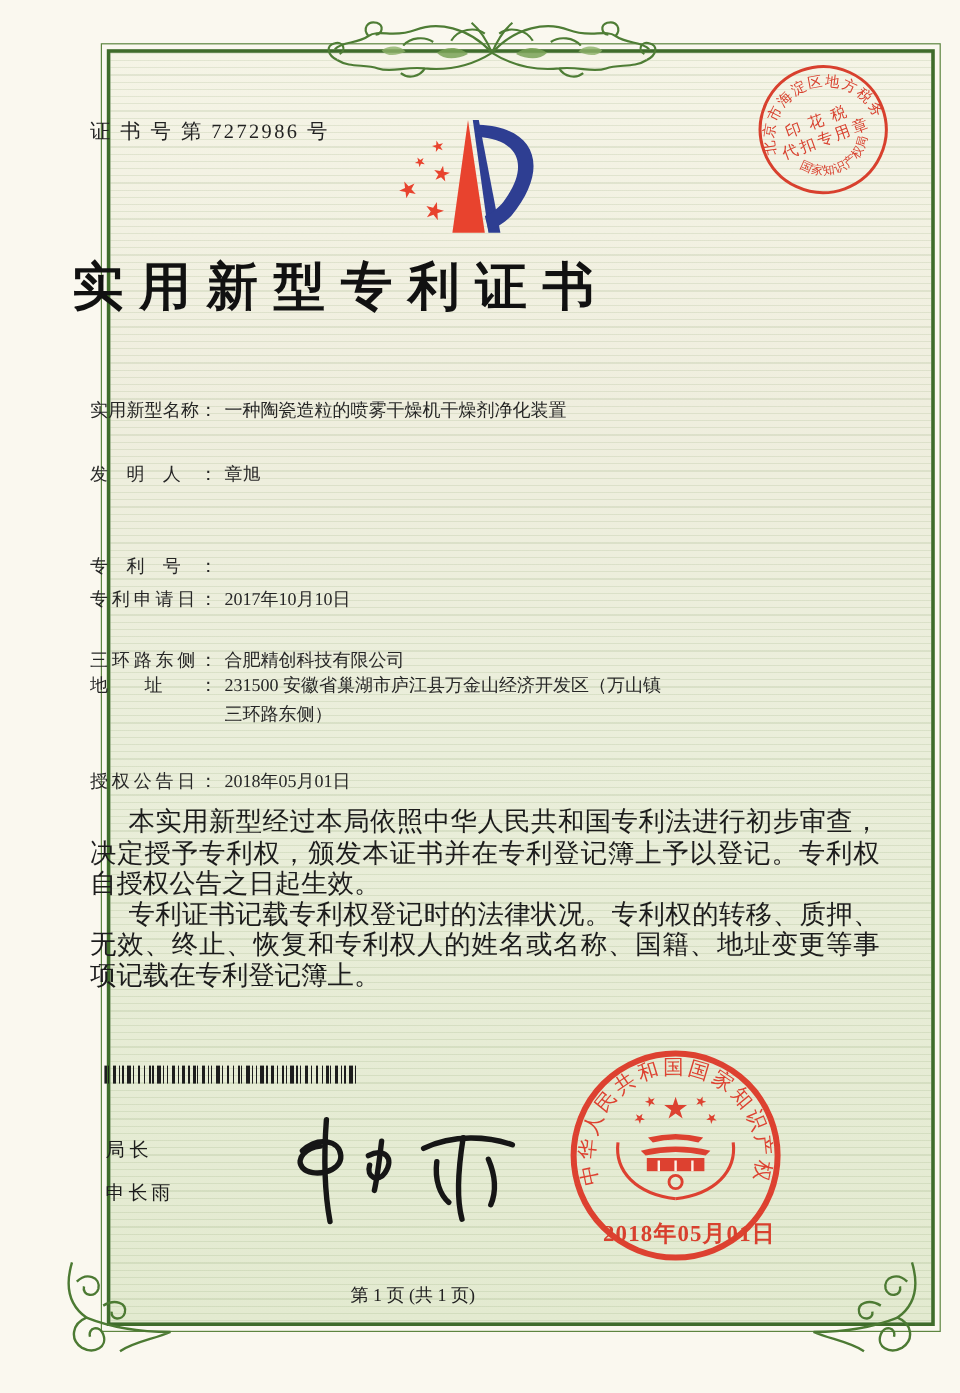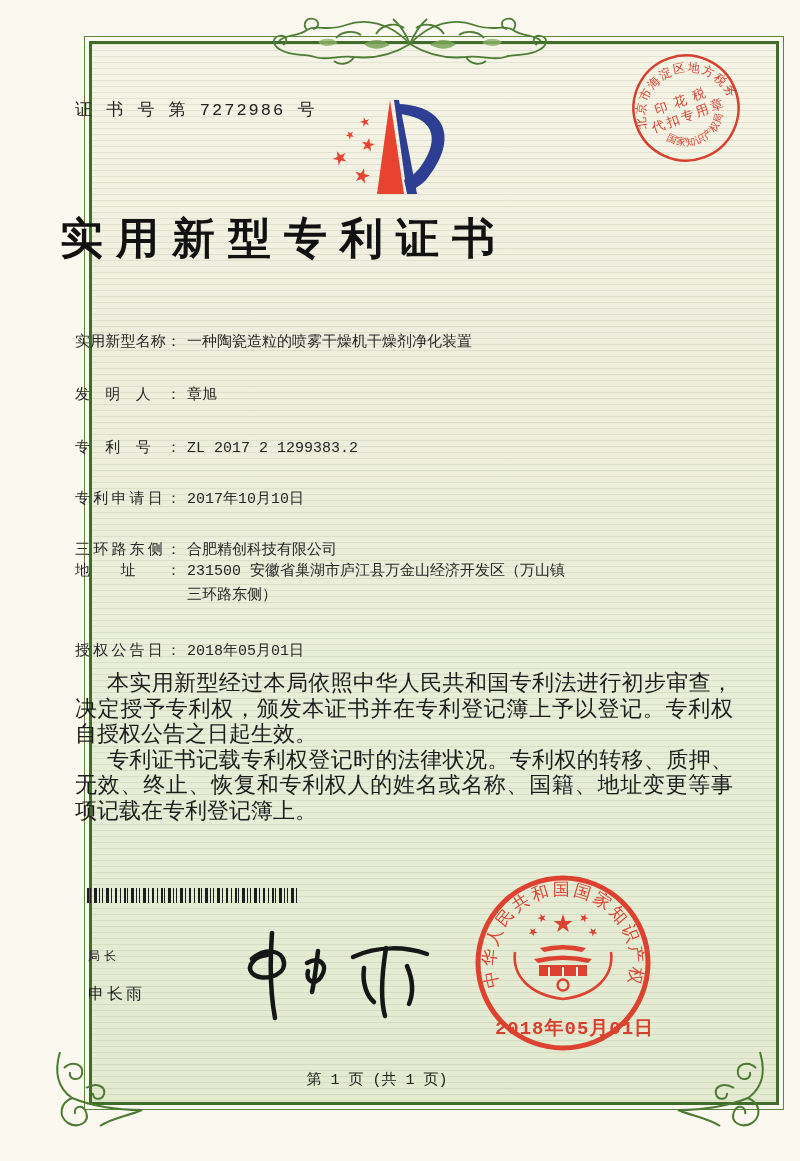--- a/index.html
+++ b/index.html
@@ -10,7 +10,7 @@
     position:relative;overflow:hidden;
     color:#1f1f1f;
   }
-  .page{position:absolute;left:0;top:0;width:800px;height:1161px;font-family:Liberation Mono, monospace;}
+  .page{position:absolute;left:0;top:0;width:800px;height:1161px;}
 
   
   .frame-outer{

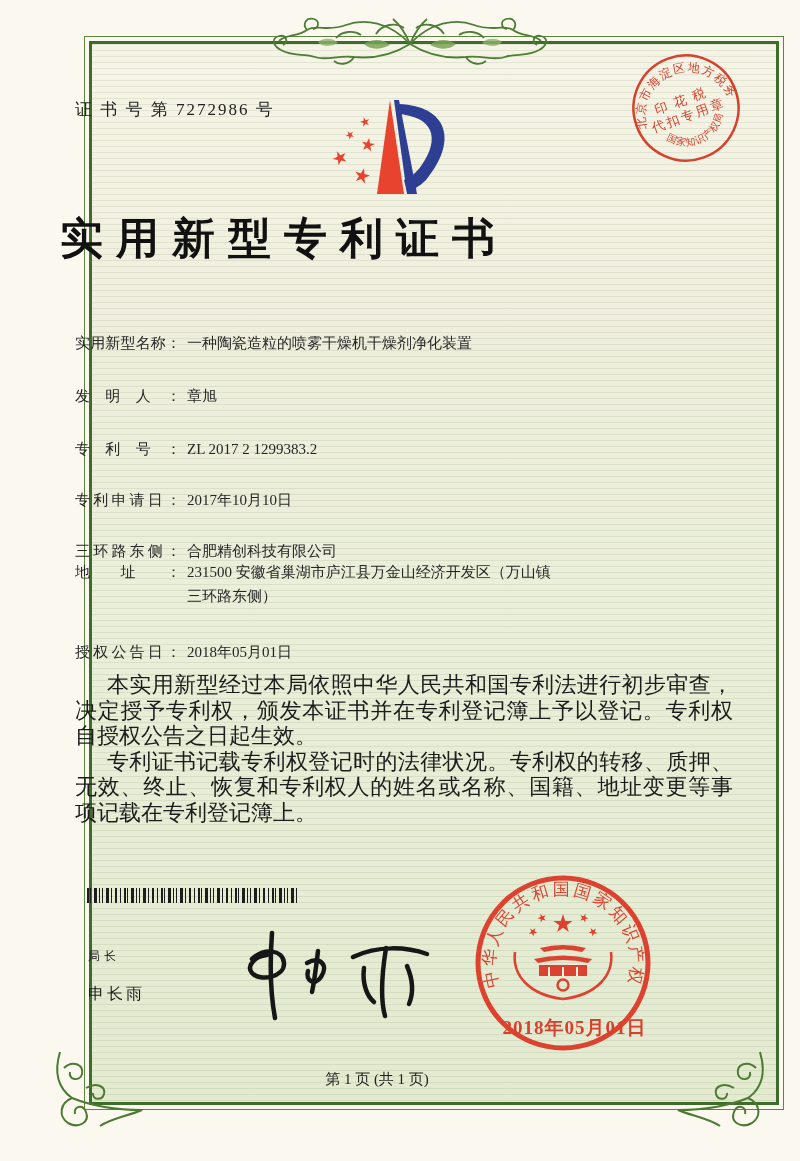--- a/index.html
+++ b/index.html
@@ -150,7 +150,7 @@
     <span class="flabel">发明人：</span>
     <span class="fvalue">章旭</span>
   </div>
-  <div class="abs frow" style="top:437px">
+  <div class="abs frow" style="top:461px">
     <span class="flabel">专利号：</span>
     <span class="fvalue">ZL 2017 2 1299383.2</span>
   </div>

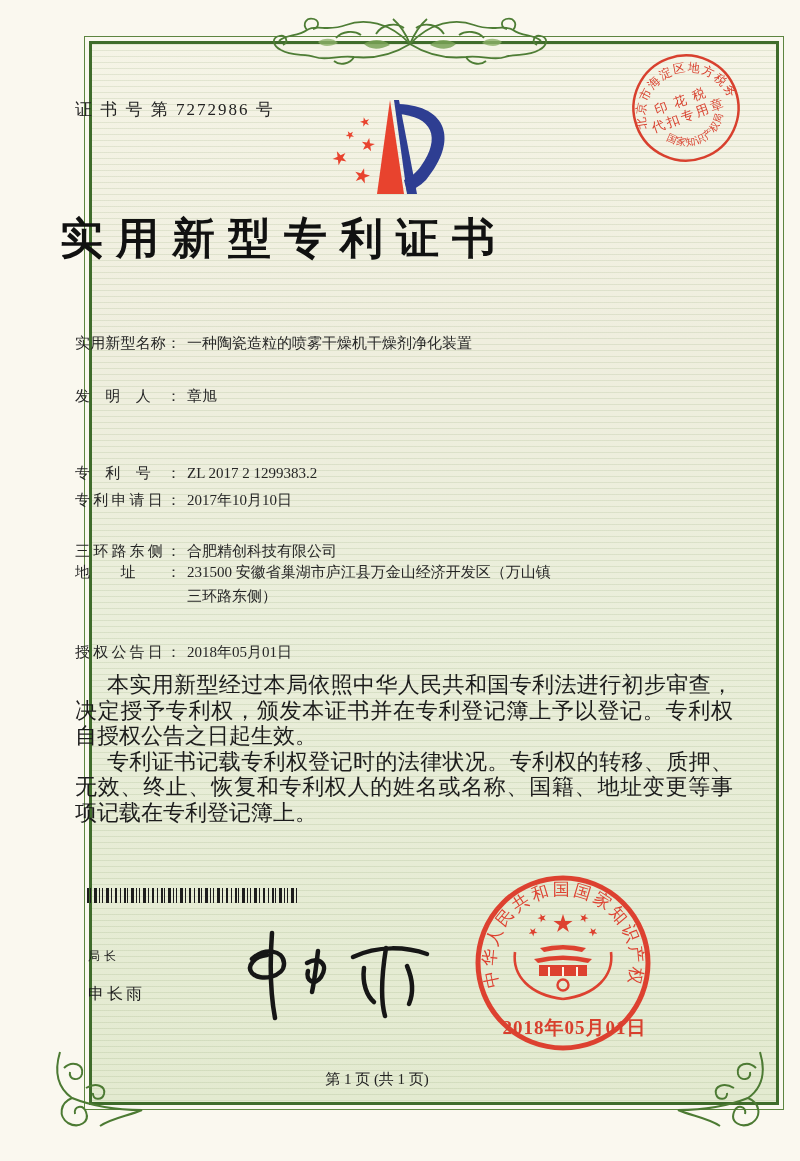--- a/index.html
+++ b/index.html
@@ -152,7 +152,6 @@
   </div>
   <div class="abs frow" style="top:461px">
     <span class="flabel">专利号：</span>
-    <span class="fvalue">ZL 2017 2 1299383.2</span>
   </div>
   <div class="abs frow" style="top:488px">
     <span class="flabel">专利申请日：</span>

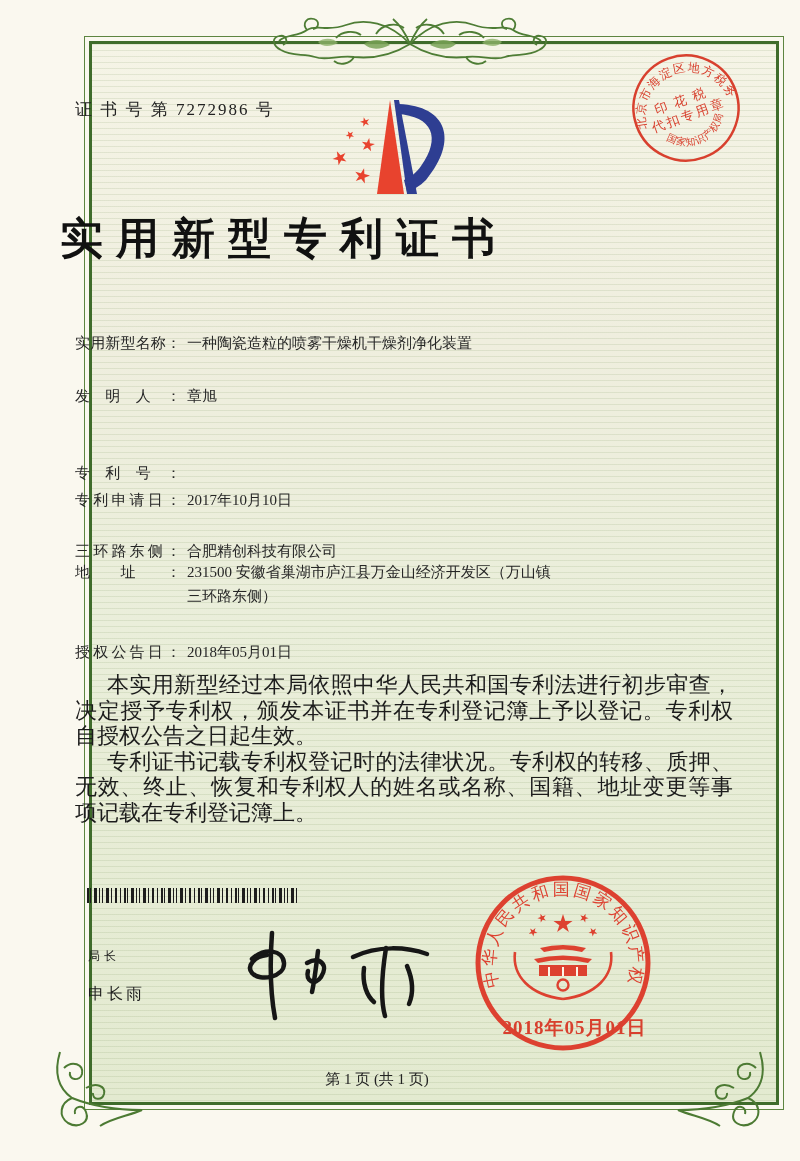--- a/index.html
+++ b/index.html
@@ -54,7 +54,7 @@
       #1d1d1d 28px 30px, transparent 30px 33px,
       #1d1d1d 33px 34px, transparent 34px 37px);
   }
-  .director{left:88px;top:948px;font-size:12px;letter-spacing:4px;color:#1c1c1c;}
+  .director{left:88px;top:948px;font-size:16px;letter-spacing:4px;color:#1c1c1c;}
   .directorname{left:88px;top:984px;font-size:16px;letter-spacing:3px;color:#1c1c1c;}
   .sealdate{
     left:492px;top:1015px;width:165px;text-align:center;

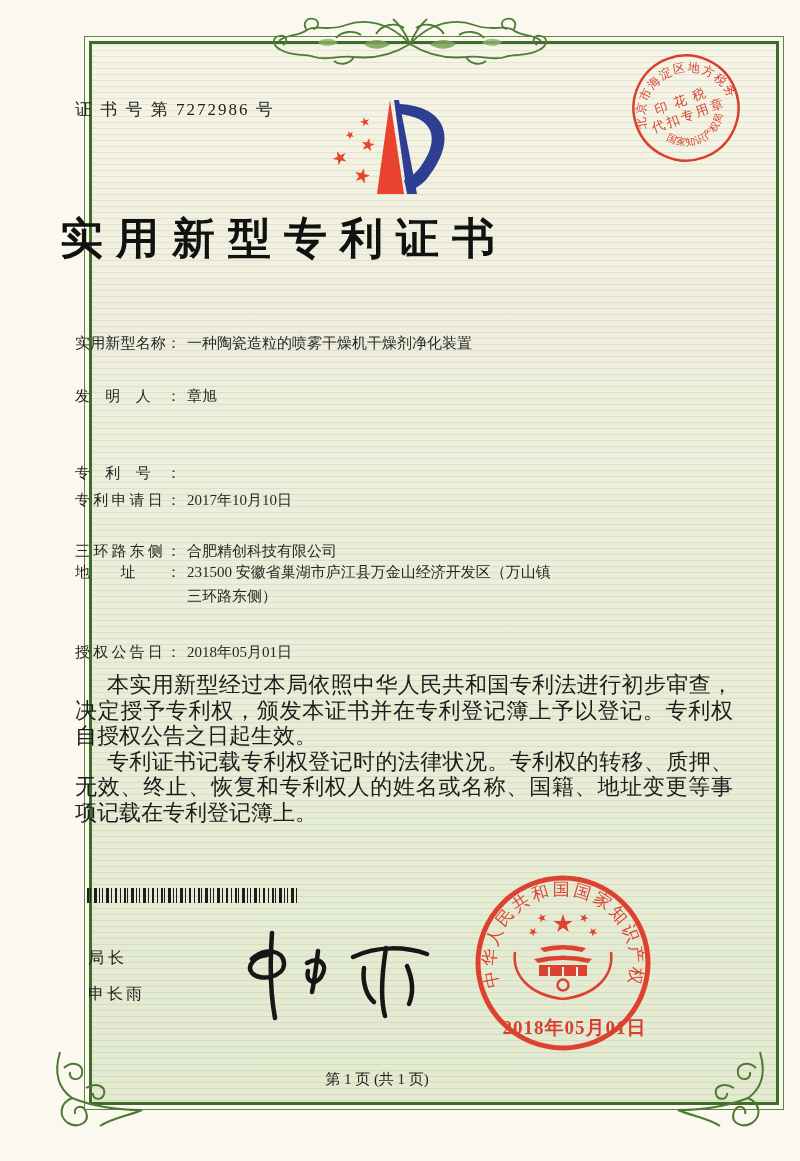--- a/index.html
+++ b/index.html
@@ -60,7 +60,7 @@
     left:492px;top:1015px;width:165px;text-align:center;
     font-size:19px;font-weight:bold;color:#d8402e;letter-spacing:1px;
   }
-  .footerpage{left:292px;top:1070px;width:170px;text-align:center;font-size:15px;color:#222;}
+  .footerpage{left:292px;top:1070px;width:170px;text-align:left;font-size:15px;color:#222;}
 </style>
 </head>
 <body>

